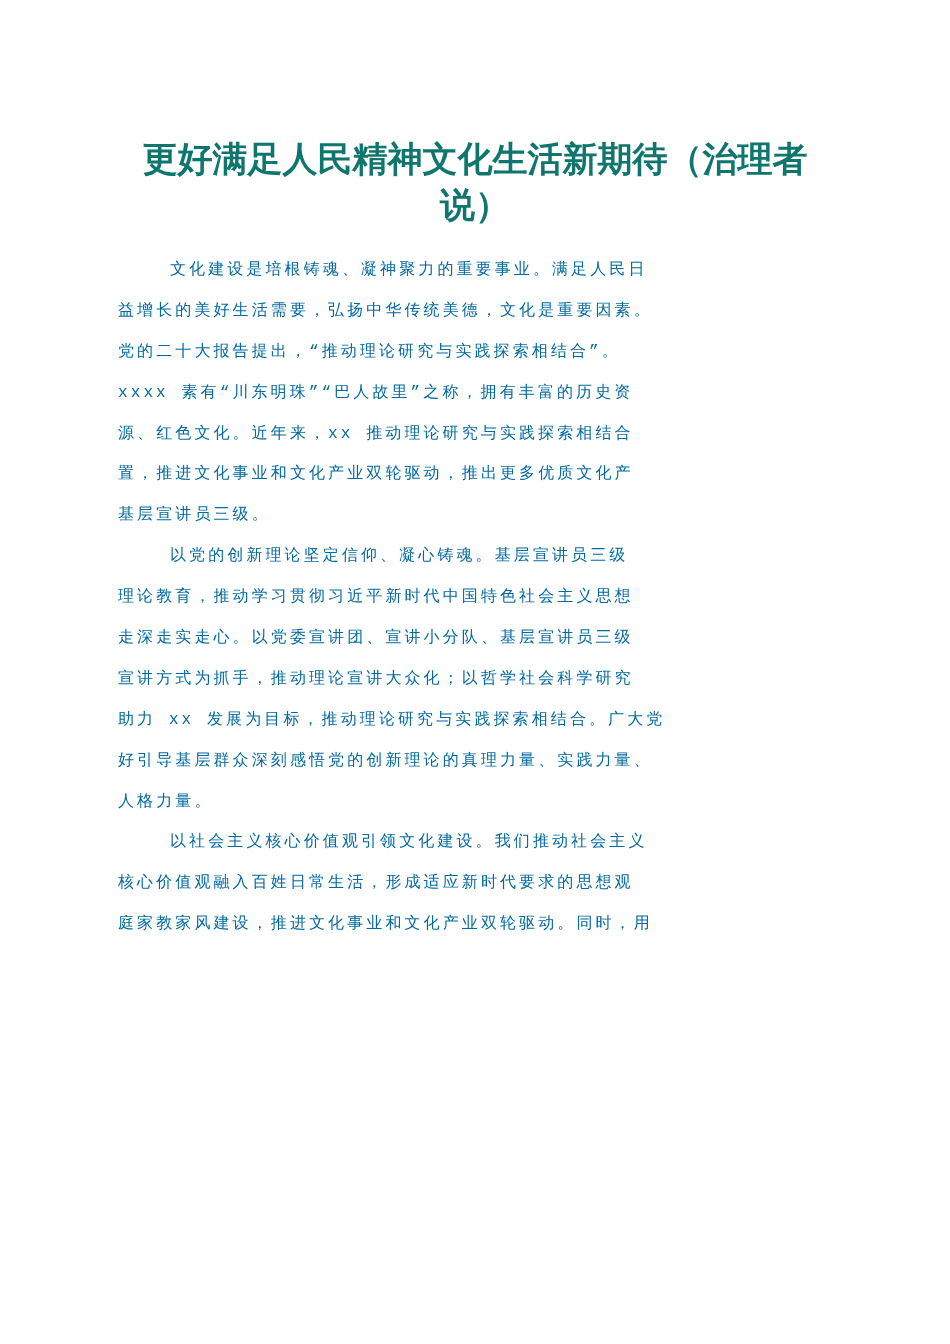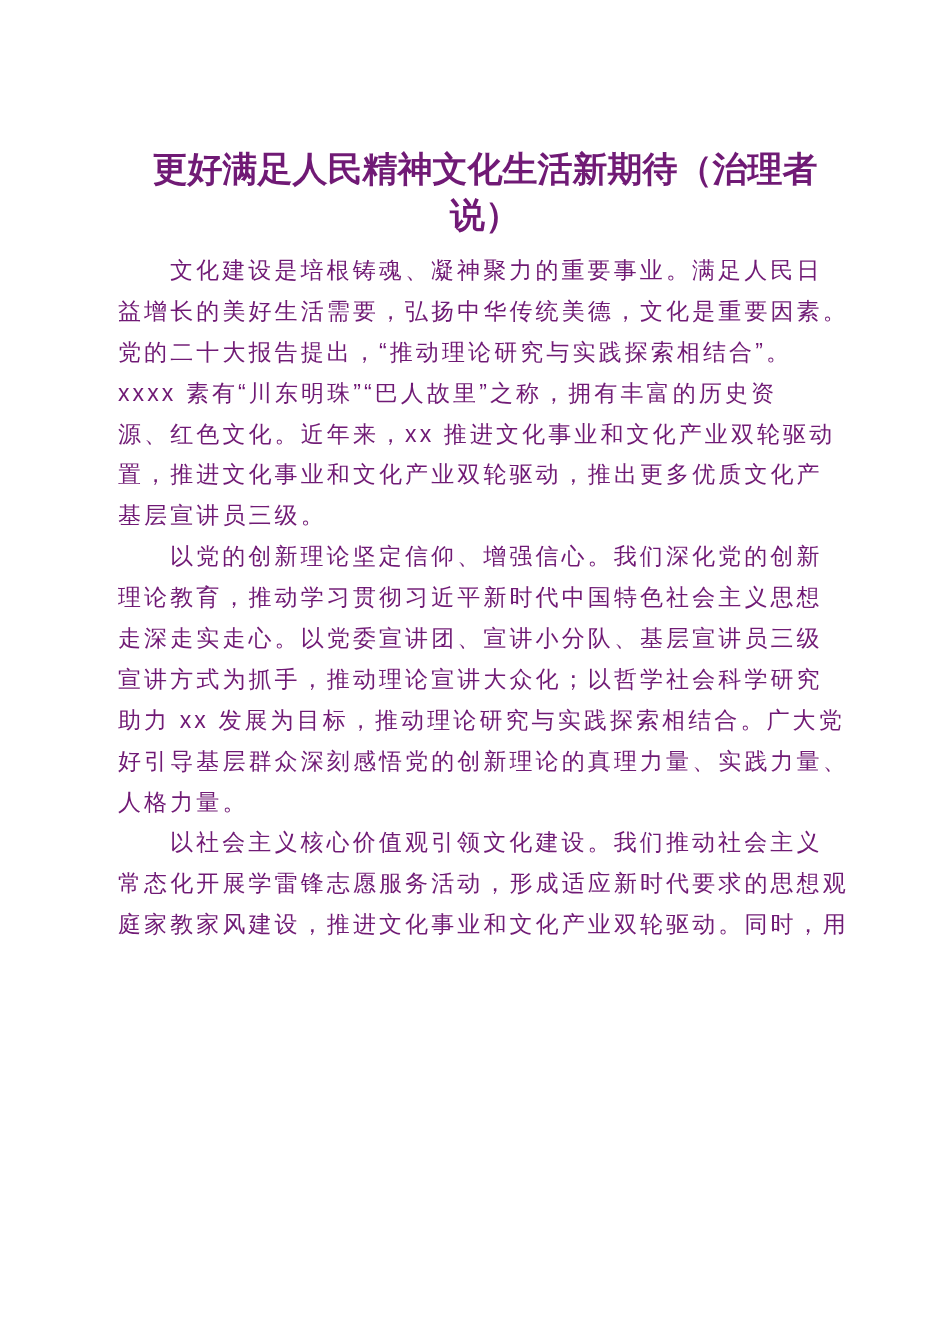--- a/index.html
+++ b/index.html
@@ -8,8 +8,8 @@
   .title {
     position: absolute; left: 100px; width: 750px; text-align: center;
     font-family: "DejaVu Serif", "Liberation Serif", serif;
-    font-weight: bold; font-size: 35px; color: #701a75; line-height: 46px;
-    margin: 10px;
+    font-weight: bold; font-size: 35px; color: #0f766e; line-height: 46px;
+    margin: 0;
   }
   .title-line { display: block; white-space: nowrap; }
   .body { position: absolute; left: 118px; top: 250px; width: 720px; }

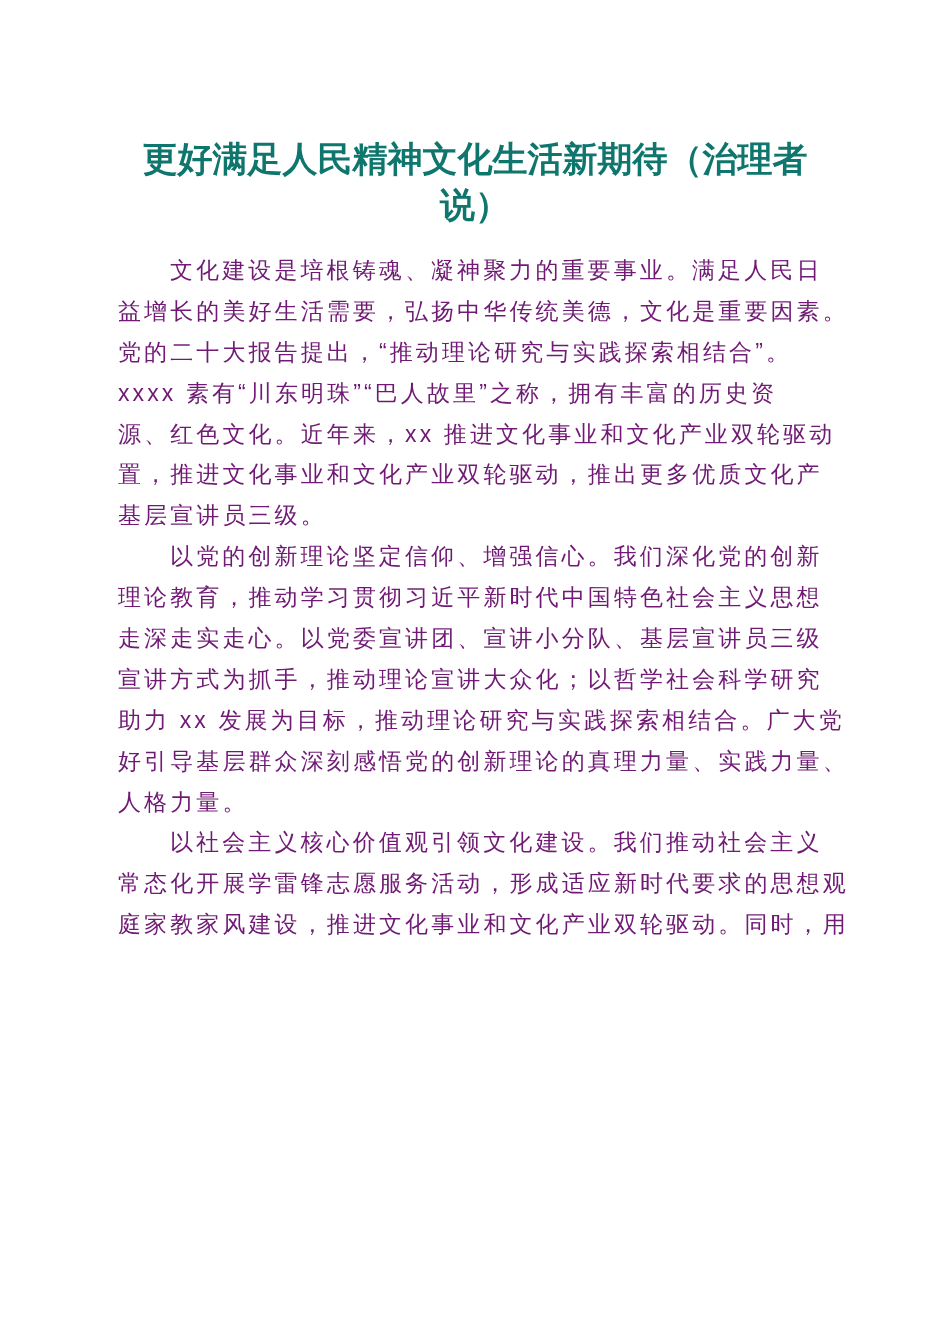--- a/index.html
+++ b/index.html
@@ -15,8 +15,8 @@
   .body { position: absolute; left: 118px; top: 250px; width: 720px; }
   .line {
     display: block; white-space: nowrap; height: 40.9px; line-height: 40.9px;
-    font-family: Liberation Sans, sans-serif;
-    font-size: 23px; color: #701a75; letter-spacing: 3.1px; font-weight: 300;
+    font-family: Liberation Mono, monospace;
+    font-size: 16px; color: #0369a1; letter-spacing: 3.1px; font-weight: 300;
   }
   .indent { padding-left: 52px; }
 </style>

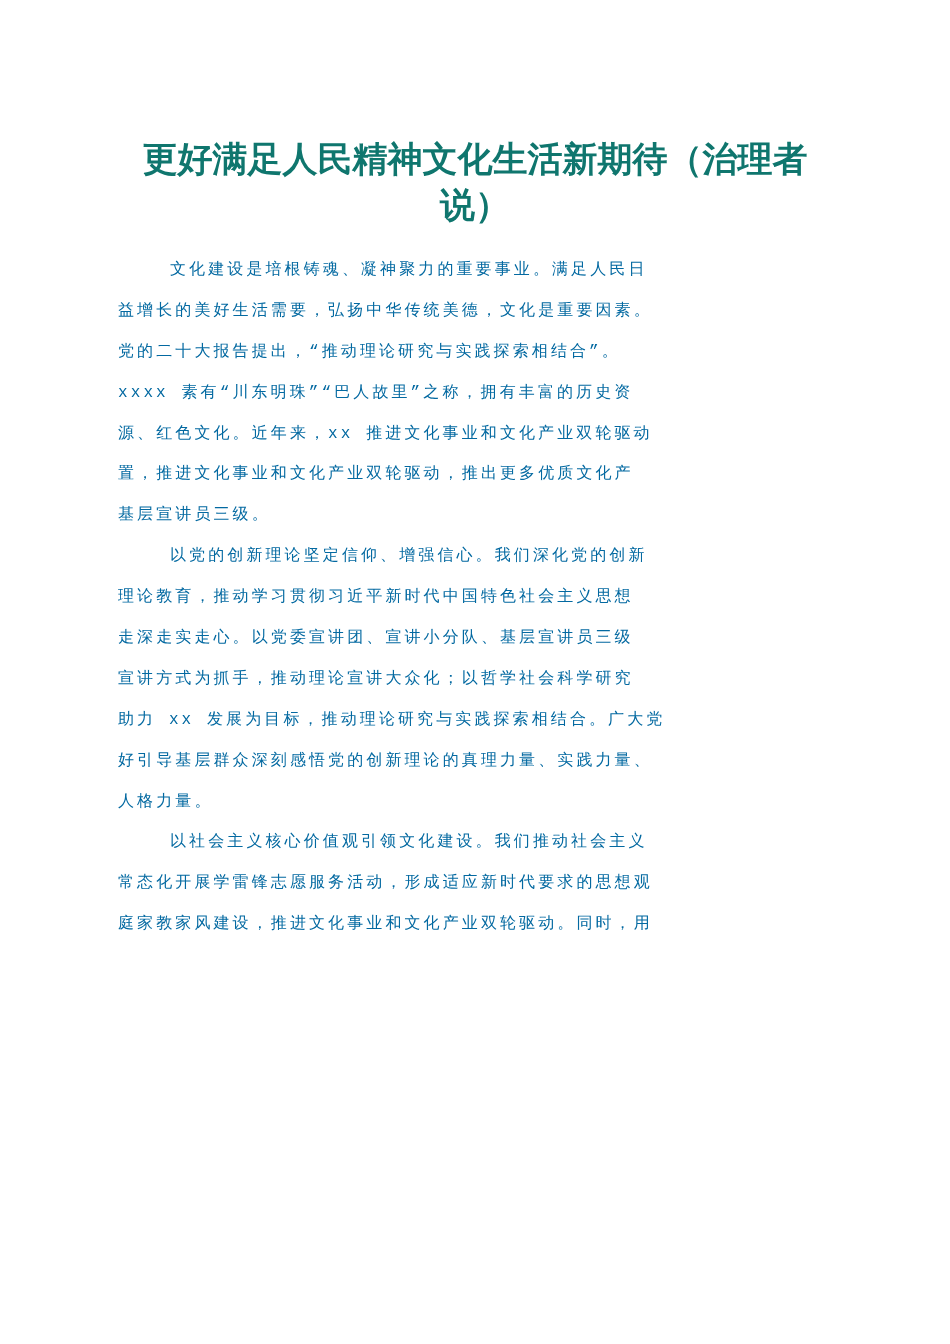--- a/index.html
+++ b/index.html
@@ -37,7 +37,7 @@
       <span class="line">益增长的美好生活需要，弘扬中华传统美德，文化是重要因素。</span>
       <span class="line">党的二十大报告提出，“推动理论研究与实践探索相结合”。</span>
       <span class="line">xxxx 素有“川东明珠”“巴人故里”之称，拥有丰富的历史资</span>
-      <span class="line">源、红色文化。近年来，xx 推进文化事业和文化产业双轮驱动</span>
+      <span class="line">源、红色文化。近年来，xx 推动理论研究与实践探索相结合</span>
       <span class="line">置，推进文化事业和文化产业双轮驱动，推出更多优质文化产</span>
       <span class="line">基层宣讲员三级。</span>
     </div>

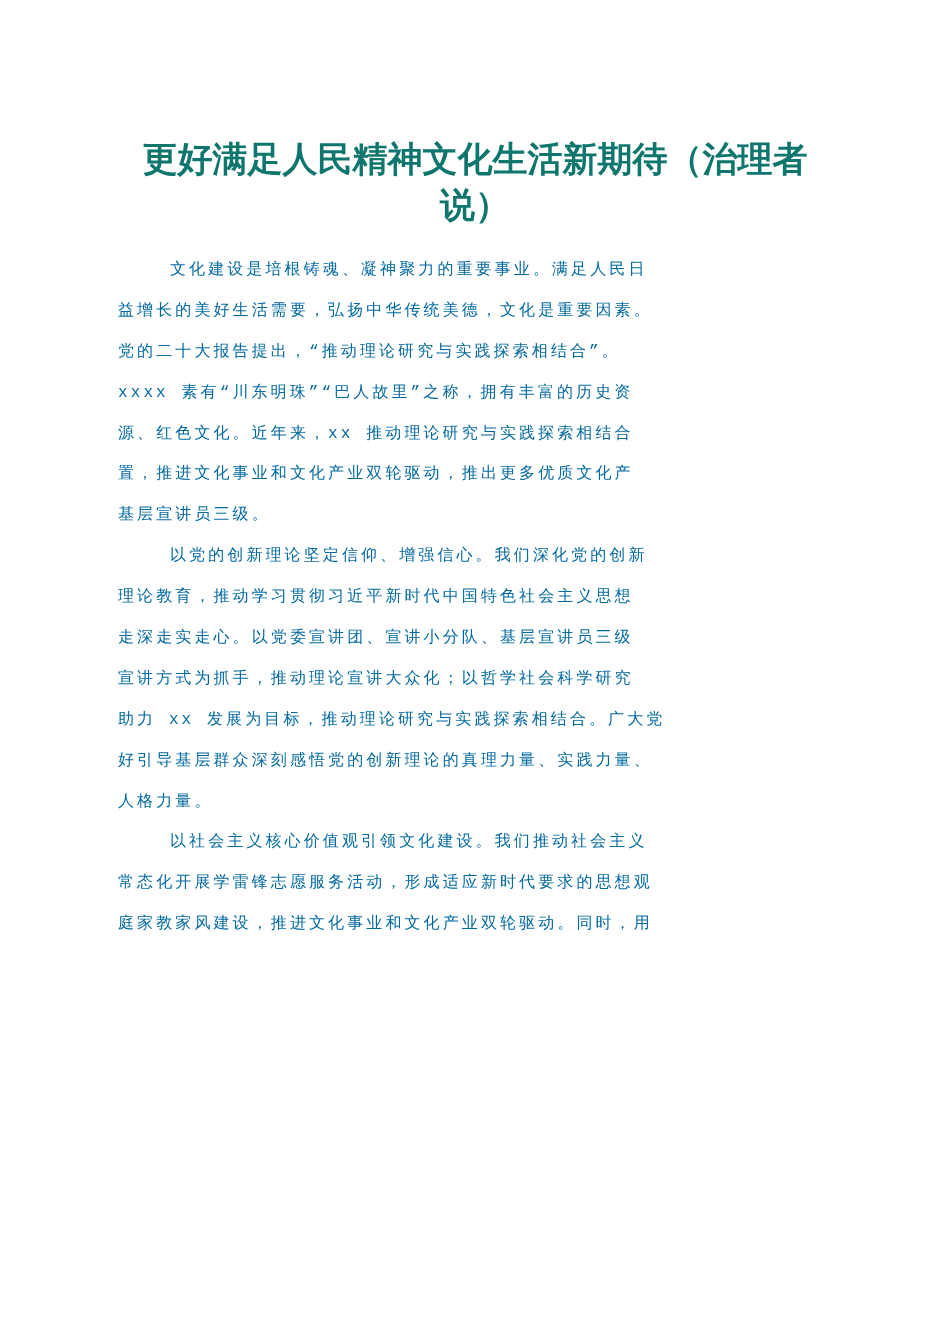--- a/index.html
+++ b/index.html
@@ -43,7 +43,7 @@
     </div>
 
     <div>
-      <span class="line indent">以党的创新理论坚定信仰、增强信心。我们深化党的创新</span>
+      <span class="line indent">以党的创新理论坚定信仰、凝心铸魂。基层宣讲员三级</span>
       <span class="line">理论教育，推动学习贯彻习近平新时代中国特色社会主义思想</span>
       <span class="line">走深走实走心。以党委宣讲团、宣讲小分队、基层宣讲员三级</span>
       <span class="line">宣讲方式为抓手，推动理论宣讲大众化；以哲学社会科学研究</span>

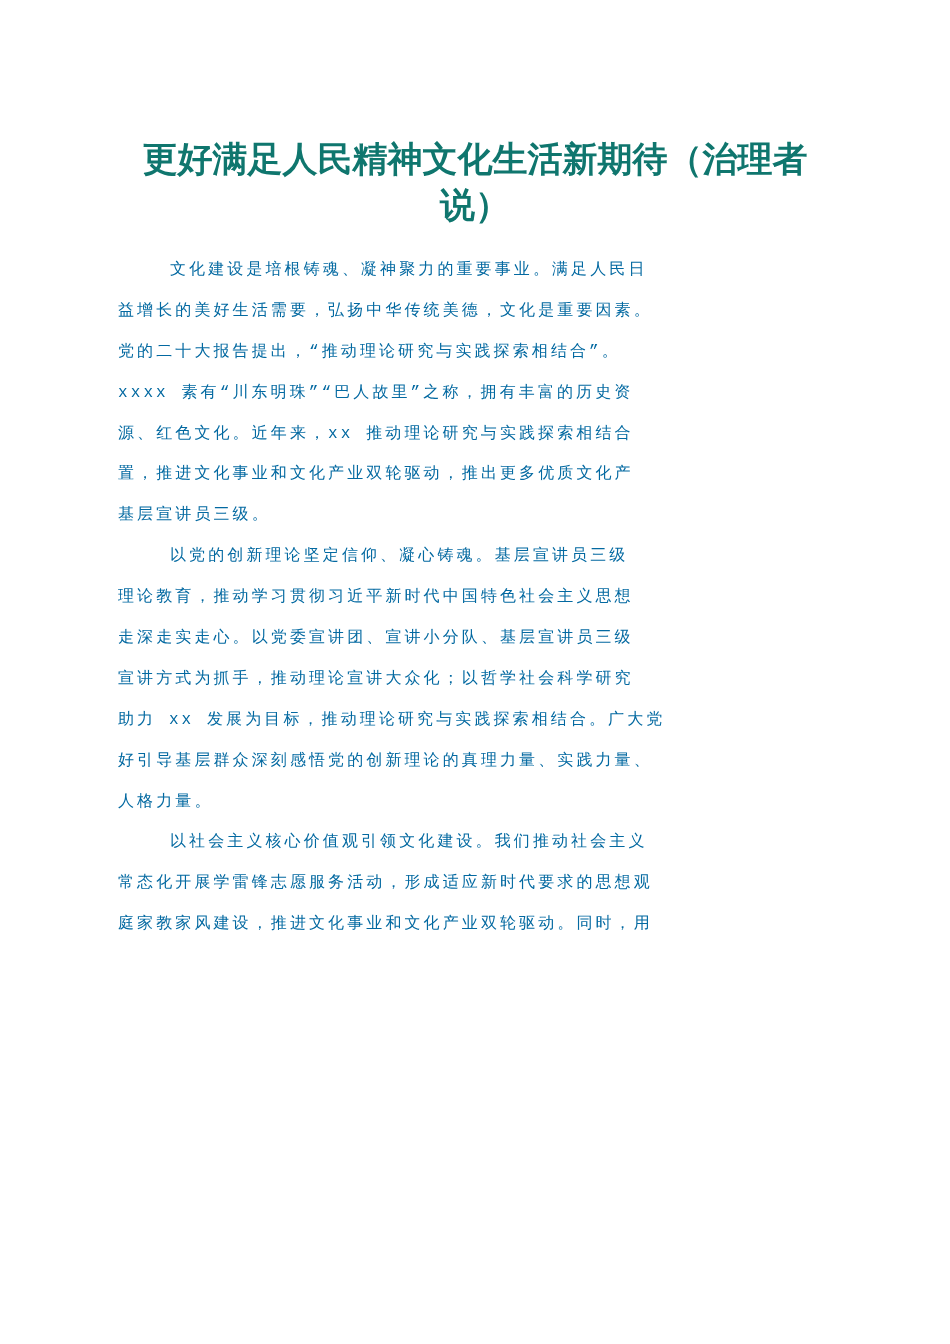--- a/index.html
+++ b/index.html
@@ -54,7 +54,7 @@
 
     <div>
       <span class="line indent">以社会主义核心价值观引领文化建设。我们推动社会主义</span>
-      <span class="line">常态化开展学雷锋志愿服务活动，形成适应新时代要求的思想观</span>
+      <span class="line">核心价值观融入百姓日常生活，形成适应新时代要求的思想观</span>
       <span class="line">庭家教家风建设，推进文化事业和文化产业双轮驱动。同时，用</span>
     </div>
 

